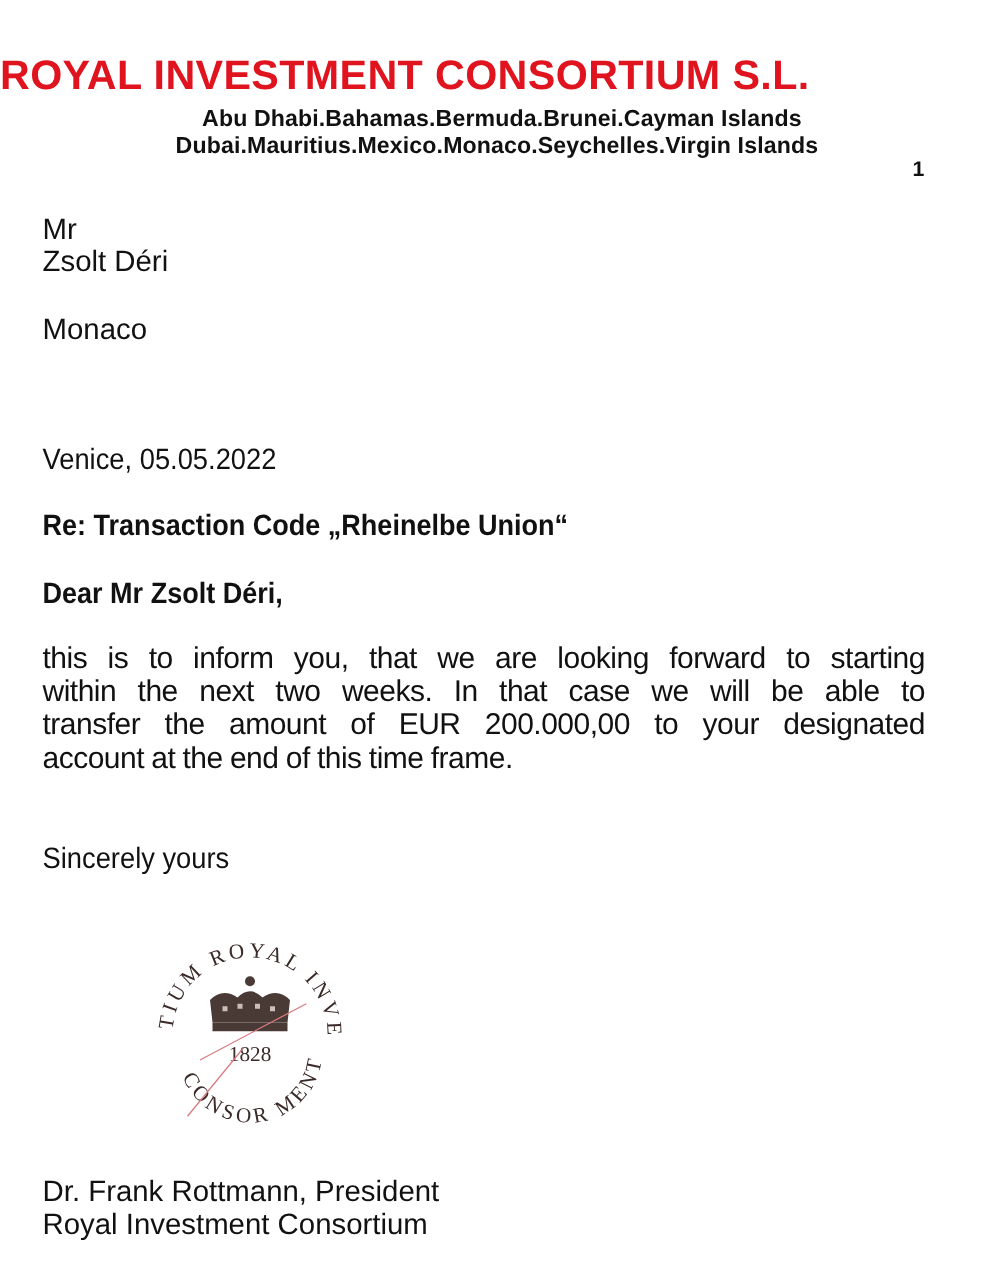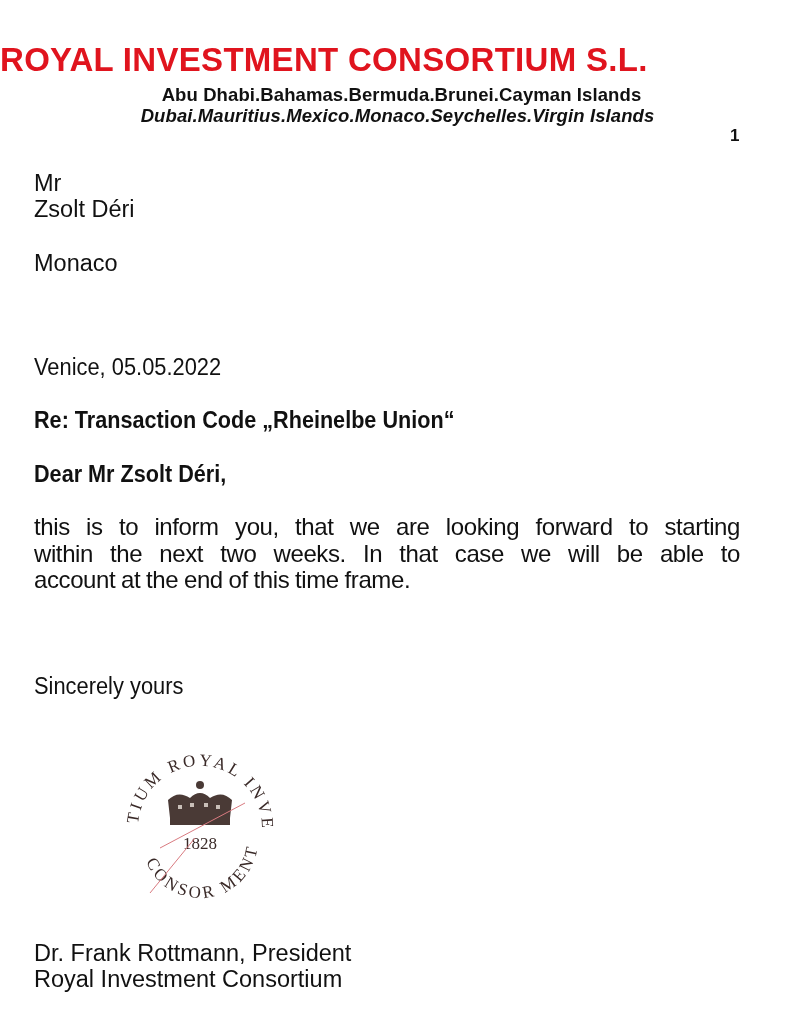--- a/index.html
+++ b/index.html
@@ -8,7 +8,7 @@
   .company { left: 0; width: 633px; top: 40px; color: #e0141e; font-weight: bold; font-size: 33px; letter-spacing: 0.3px; line-height: 40px; }
   .locs { left: 0; width: 795px; text-align: center; font-weight: bold; font-size: 18.5px; line-height: 21px; color: #111; letter-spacing: 0.1px; }
   .loc1 { top: 84px; padding-left: 8px; box-sizing: border-box; }
-  .loc2 { top: 105px; font-style: italic; }
+  .loc2 { top: 105px; }
   .pagenum { left: 730px; top: 126px; font-weight: bold; font-size: 17px; }
   .body-text { font-size: 23.5px; line-height: 26px; }
   .addr1 { left: 34px; top: 170px; }

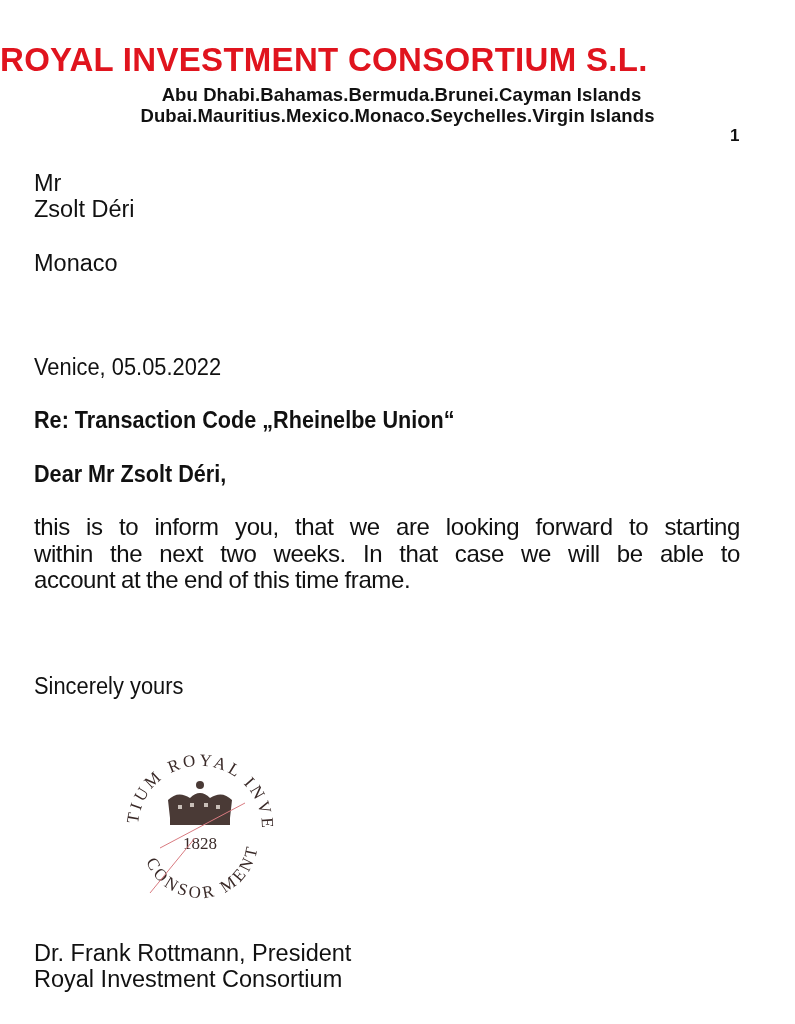--- a/index.html
+++ b/index.html
@@ -44,6 +44,7 @@
 <div class="abs para">
   <span class="ln">this is to inform you, that we are looking forward to starting</span>
   <span class="ln">within the next two weeks. In that case we will be able to</span>
+  <span class="ln">transfer the amount of EUR 200.000,00 to your designated</span>
   <span class="ln last">account at the end of this time frame.</span>
 </div>
 

